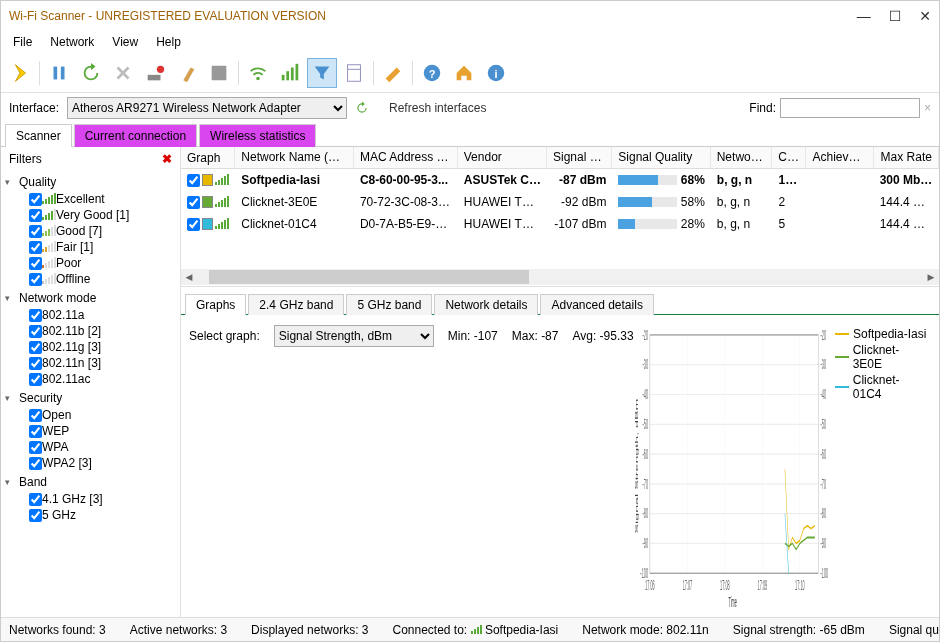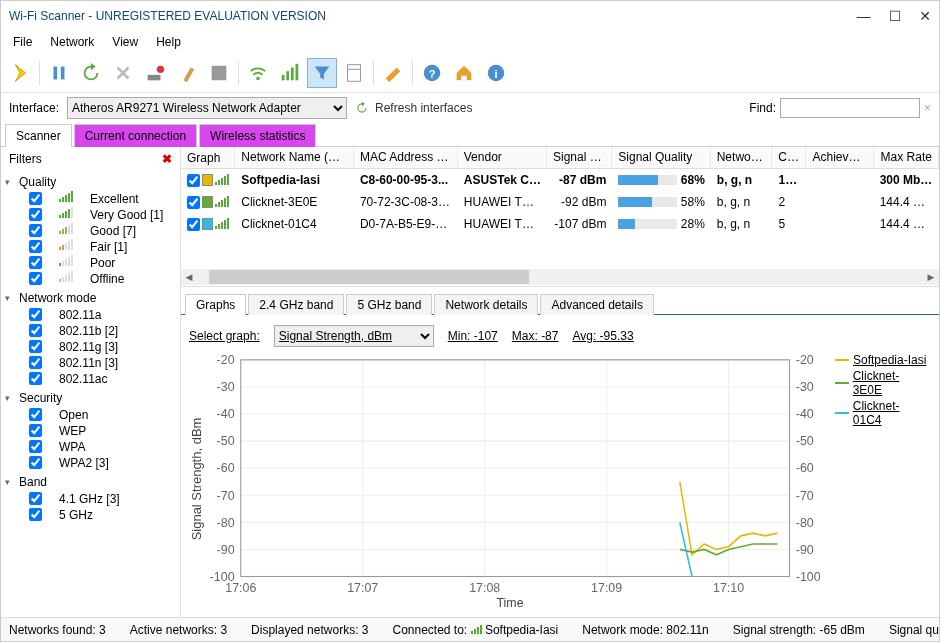--- a/index.html
+++ b/index.html
@@ -5,7 +5,7 @@
 * { box-sizing: border-box; margin: 0; padding: 0; font-family: "Segoe UI", Tahoma, sans-serif; font-size: 12px; }
 body { background: #fff; width: 940px; height: 642px; overflow: hidden; display: flex; flex-direction: column; border: 1px solid #ccc; }
 .titlebar { height: 30px; display: flex; align-items: center; padding: 0 8px; background: #fff; }
-.titlebar .title { flex: 1; color: #0c4a6e; }
+.titlebar .title { flex: 1; color: #a16207; }
 .titlebar .winbtns { display: flex; gap: 18px; }
 .titlebar .winbtns span { cursor: default; color: #333; font-size: 14px; }
 .menubar { height: 22px; display: flex; align-items: center; padding: 0 4px; gap: 2px; }

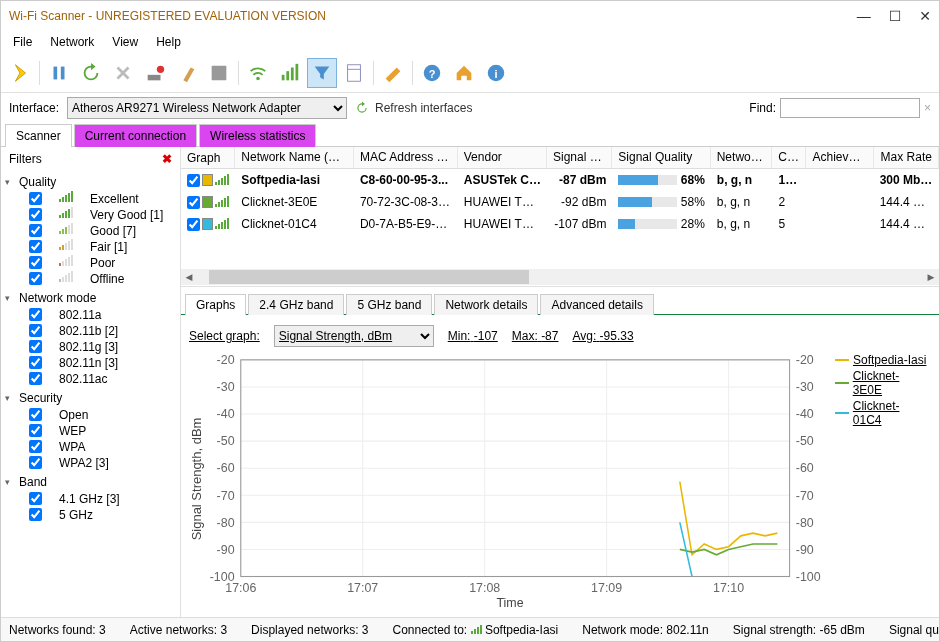--- a/index.html
+++ b/index.html
@@ -16,7 +16,7 @@
 .tsep { width: 1px; height: 24px; background: #ddd; margin: 0 2px; }
 .ifacebar { height: 30px; display: flex; align-items: center; padding: 0 8px; gap: 8px; }
 .ifacebar select { width: 280px; height: 22px; border: 1px solid #aaa; }
-.ifacebar .refresh { display: flex; align-items: center; gap: 6px; color: #333; }
+.ifacebar .refresh { display: flex; align-items: center; gap: 20px; color: #333; }
 .ifacebar .spacer { flex: 1; }
 .ifacebar .findbox { display: flex; align-items: center; gap: 4px; }
 .ifacebar .findbox input { width: 140px; height: 20px; border: 1px solid #aaa; }

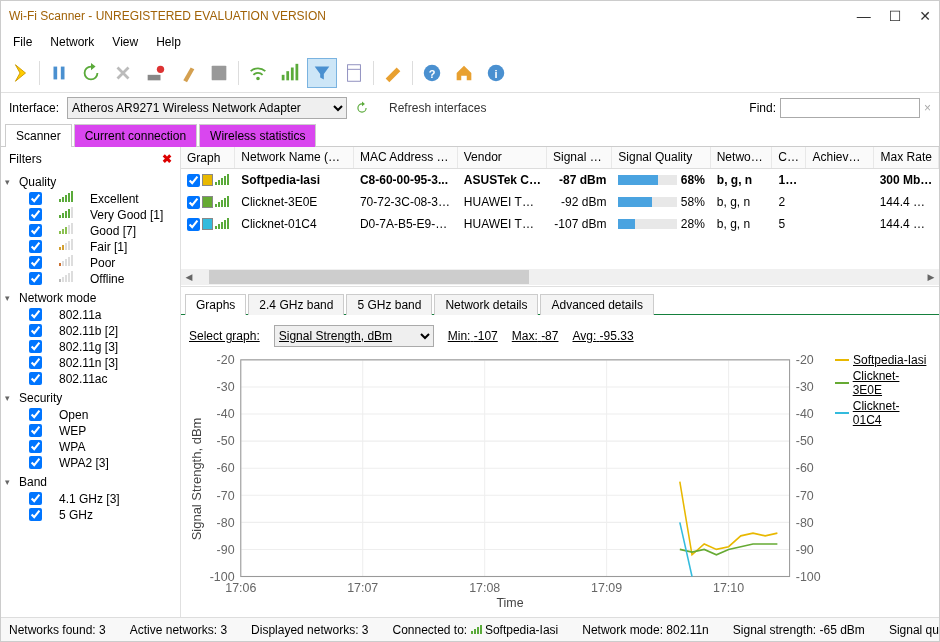--- a/index.html
+++ b/index.html
@@ -33,7 +33,7 @@
 .fg-head { display: flex; align-items: center; gap: 4px; padding: 2px 0; cursor: default; }
 .fg-head .chev { width: 10px; font-size: 9px; color: #666; }
 .fg-body { padding-left: 24px; }
-.fitem { display: flex; align-items: flex-start; gap: 17px; padding: 1px 0; }
+.fitem { display: flex; align-items: center; gap: 0; padding: 1px 0; }
 .fitem input { margin: 0; }
 .sigbars { display: inline-flex; gap: 1px; align-items: flex-end; height: 10px; }
 .sigbars i { width: 2px; background: #ccc; }

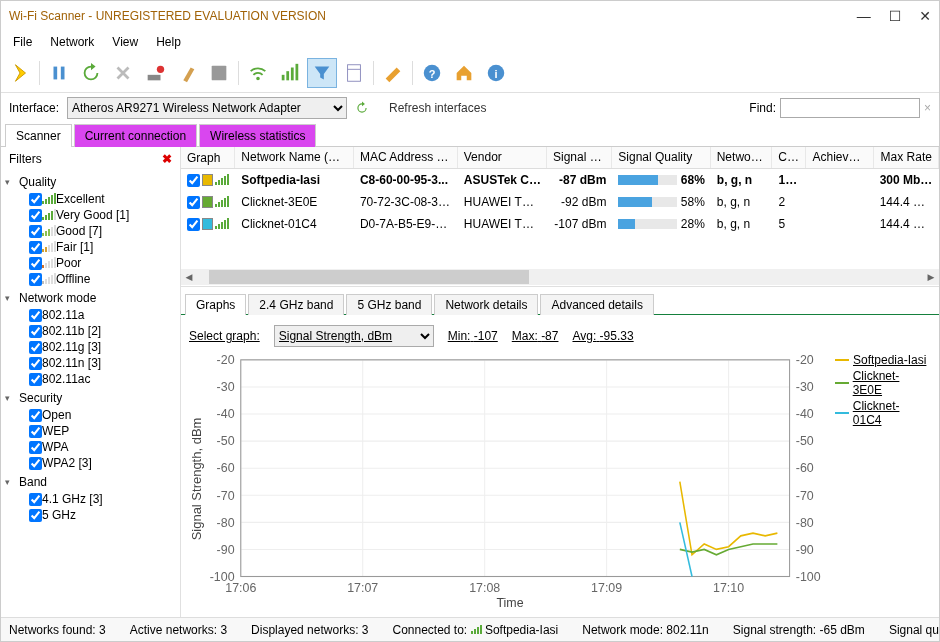--- a/index.html
+++ b/index.html
@@ -66,7 +66,7 @@
 .graph-tabs { height: 24px; display: flex; align-items: flex-end; padding: 0 4px; border-bottom: 1px solid #15803d; margin-top: 4px; }
 .graph-tabs span { padding: 3px 10px; border: 1px solid #ccc; border-bottom: none; background: #f4f4f4; margin-right: 2px; cursor: default; position: relative; top: 1px; }
 .graph-tabs span.active { background: #fff; }
-.graph-area { flex: 1; display: flex; flex-direction: column; padding: 8px; text-decoration: underline; }
+.graph-area { flex: 1; display: flex; flex-direction: row; padding: 8px; }
 .graph-ctrl { height: 26px; display: flex; align-items: center; gap: 14px; }
 .graph-ctrl select { width: 160px; height: 22px; border: 1px solid #aaa; }
 .chart-wrap { flex: 1; display: flex; }

